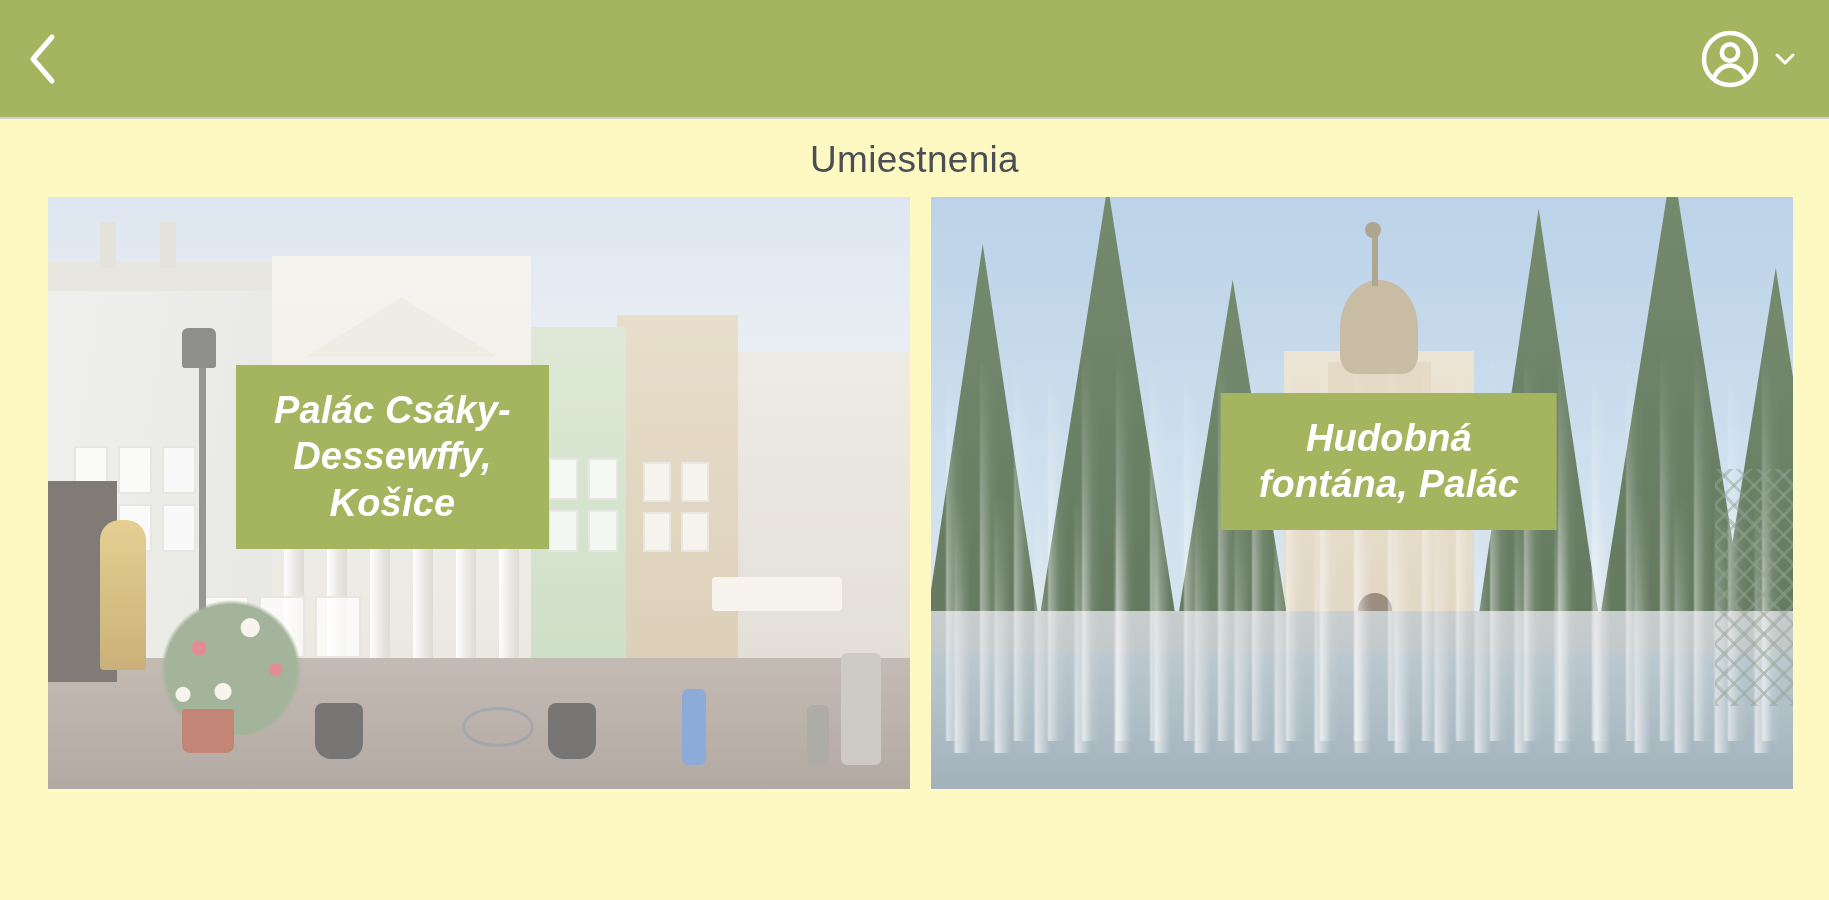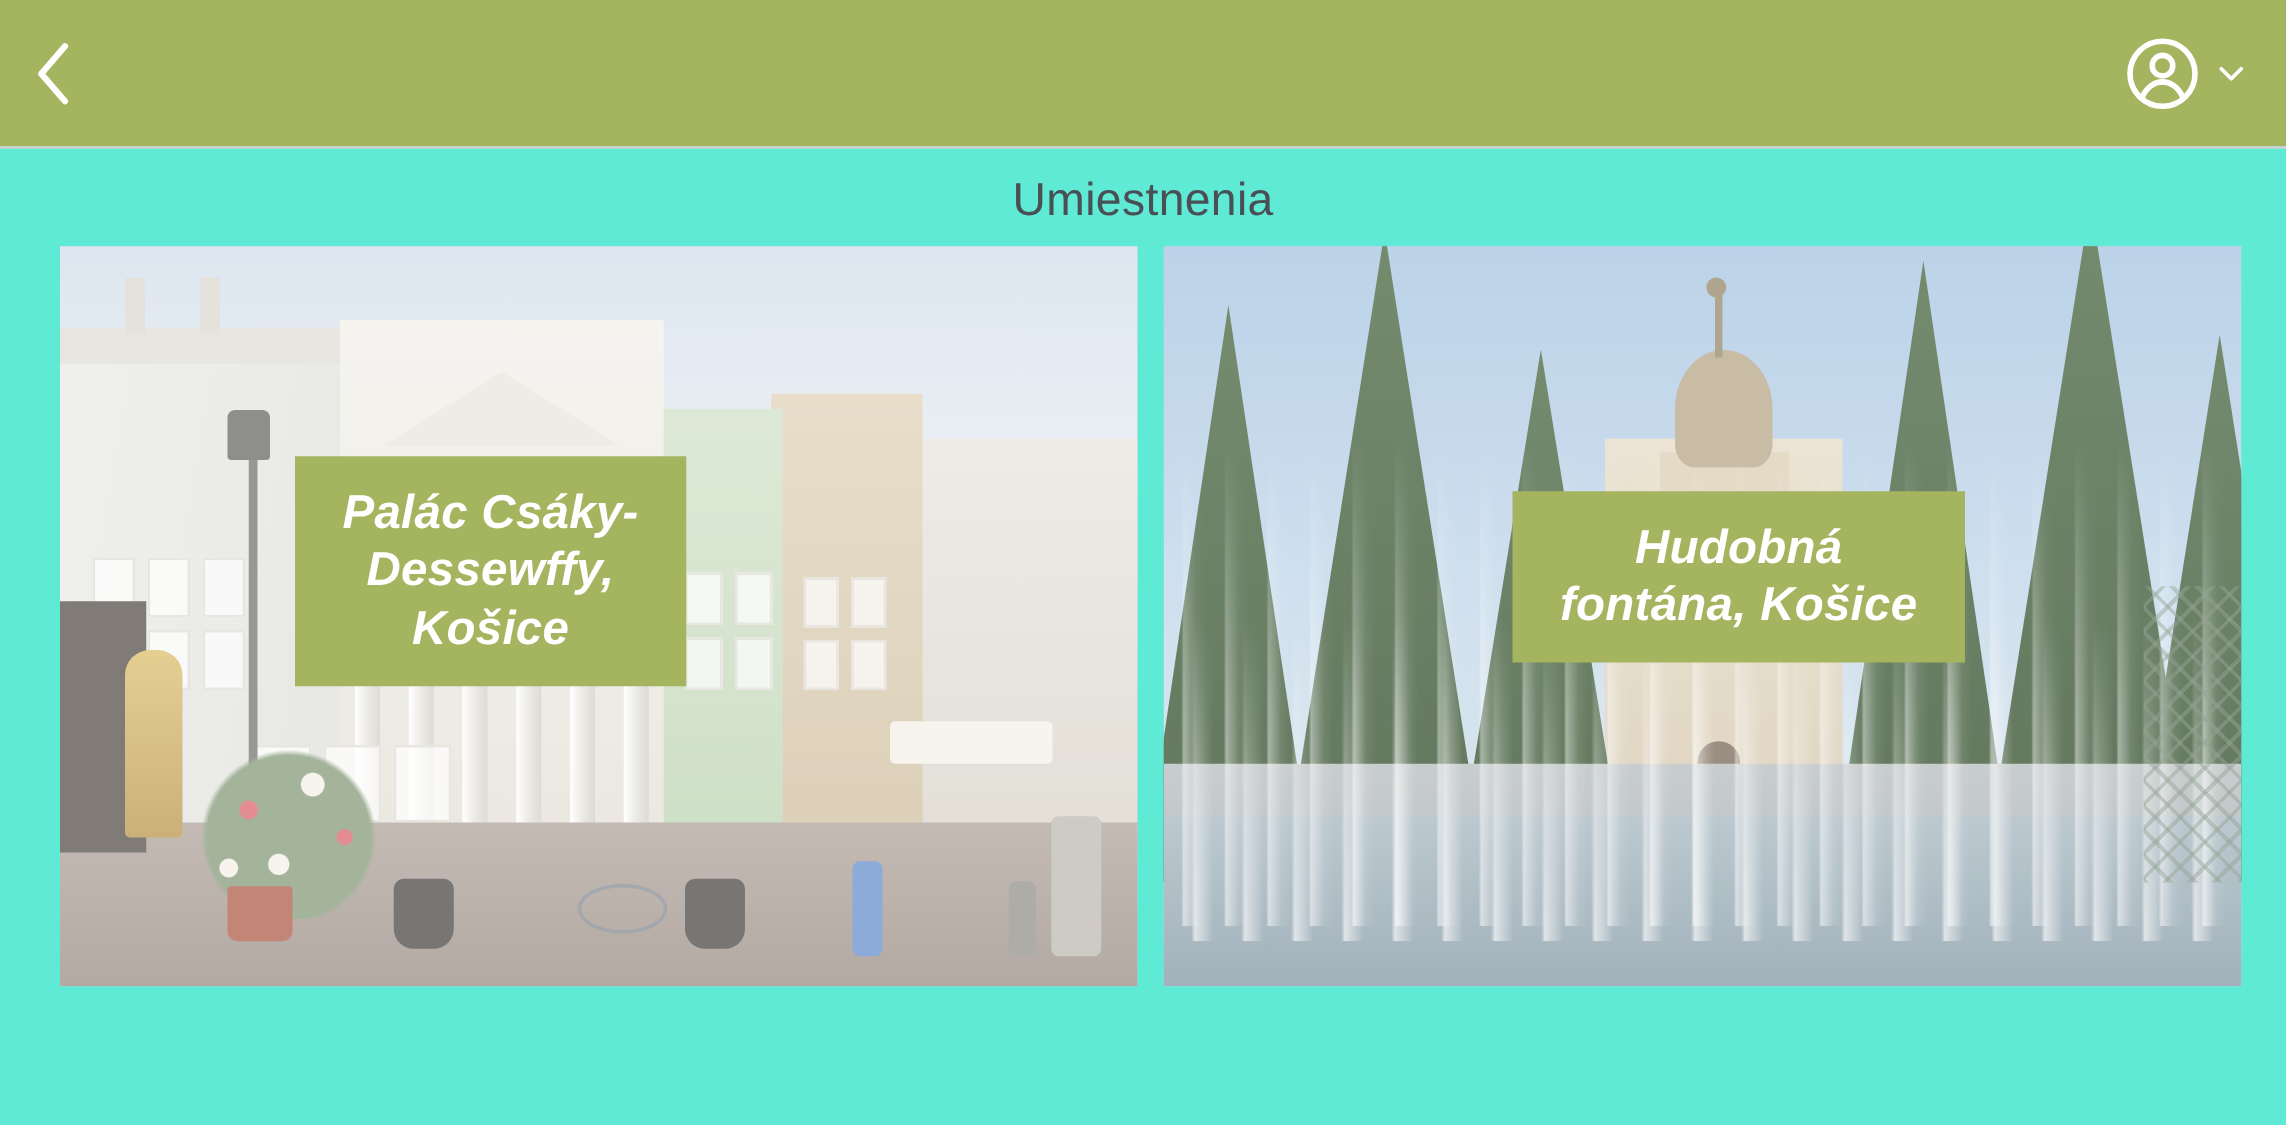--- a/index.html
+++ b/index.html
@@ -45,7 +45,7 @@
     position: relative;
     width: 1829px;
     height: 783px;
-    background: #5eead4;
+    background: #fef9c3;
     border-top: 2px solid #d0d0d0;
   }
   .page-title {

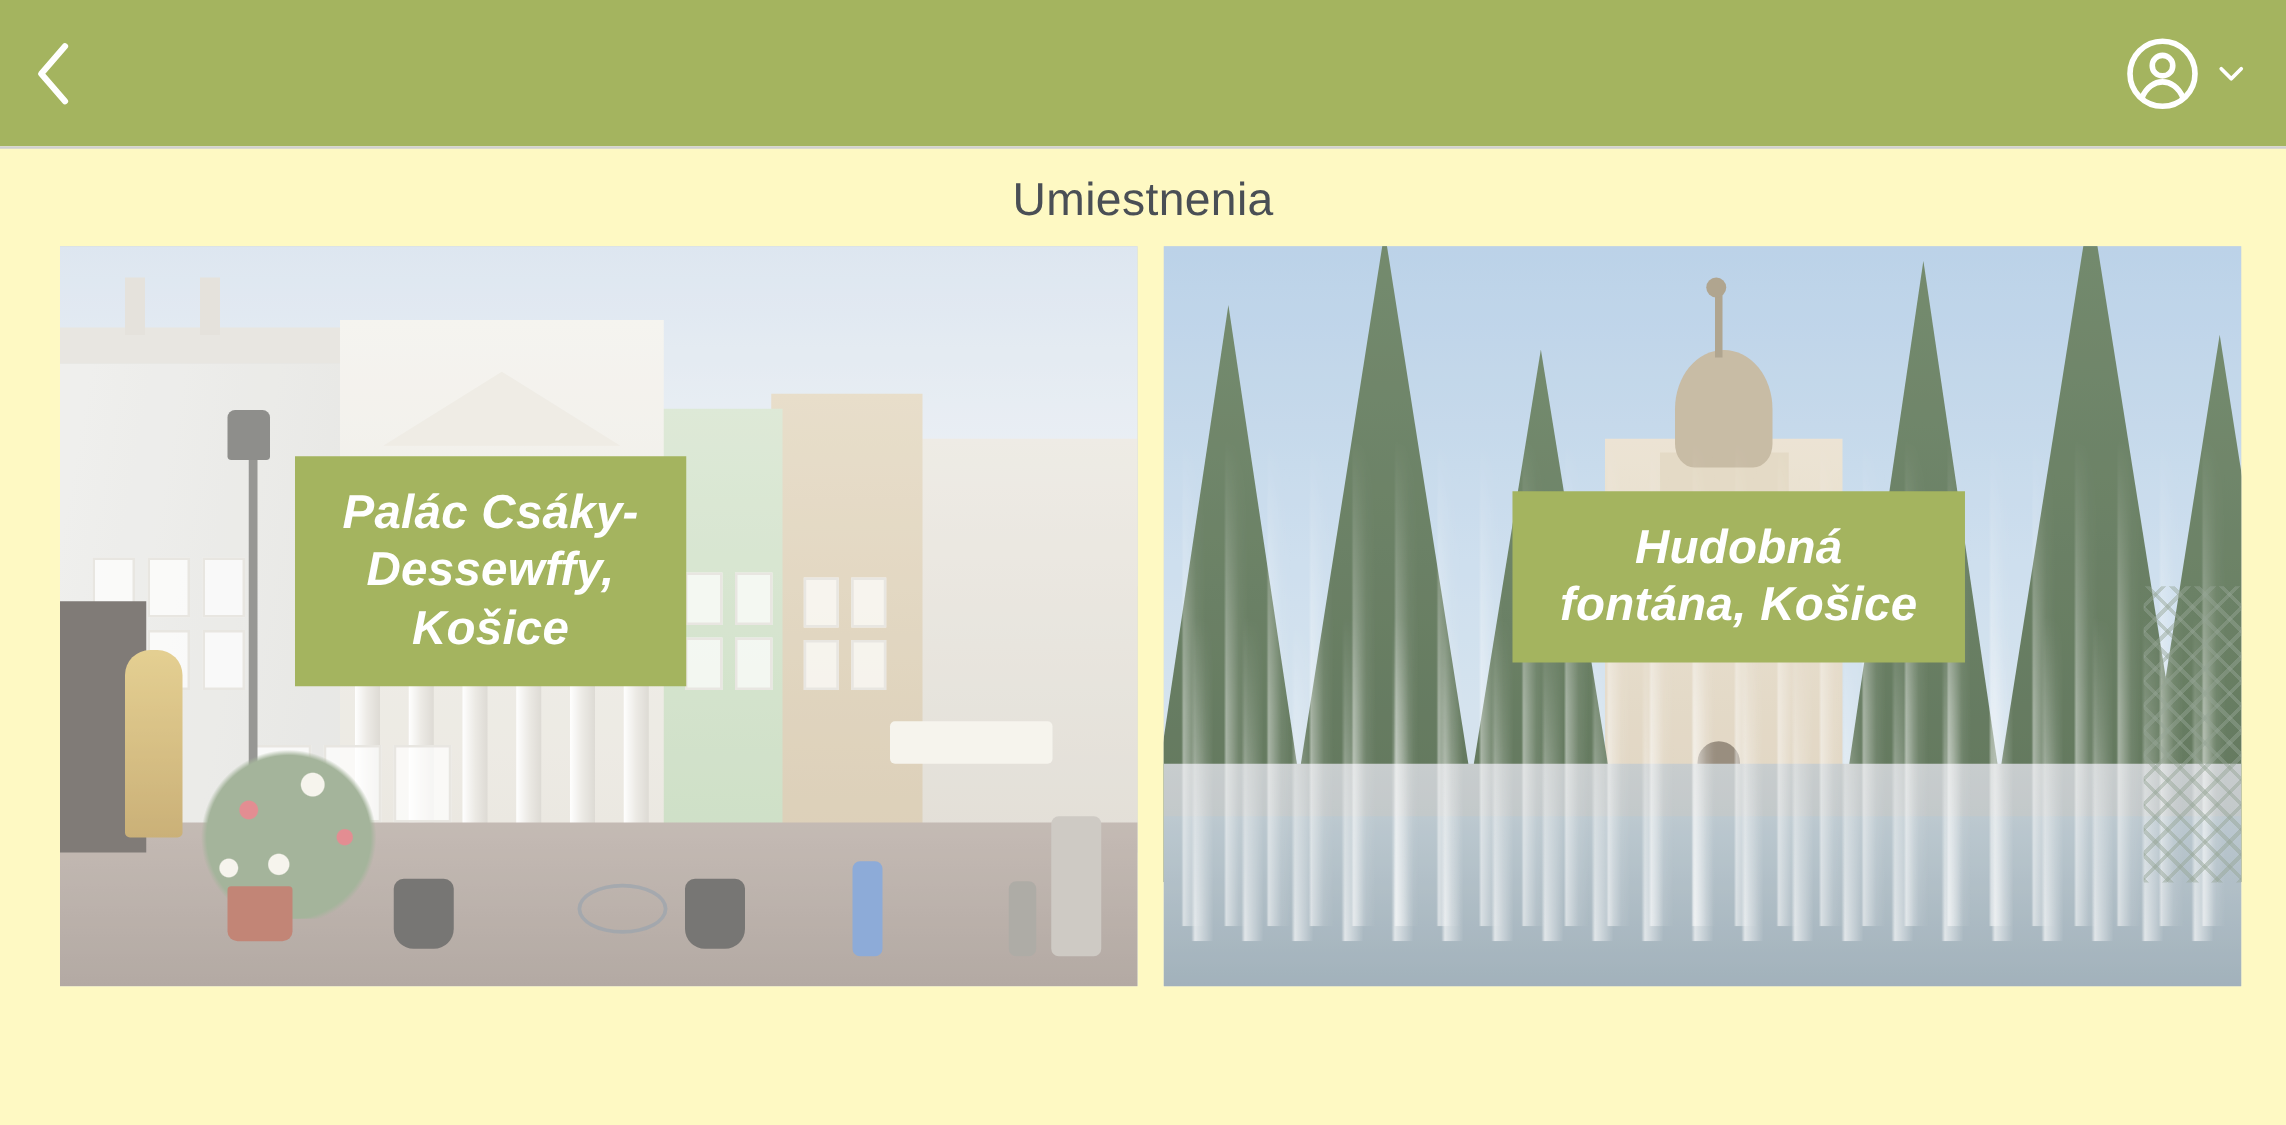--- a/index.html
+++ b/index.html
@@ -422,7 +422,7 @@
         <div class="haze"></div>
       </div>
       <div class="card-label pos-b">Hudobná
-fontána, Košice</div>
+fontána, Palác</div>
     </div>
 
   </div>

